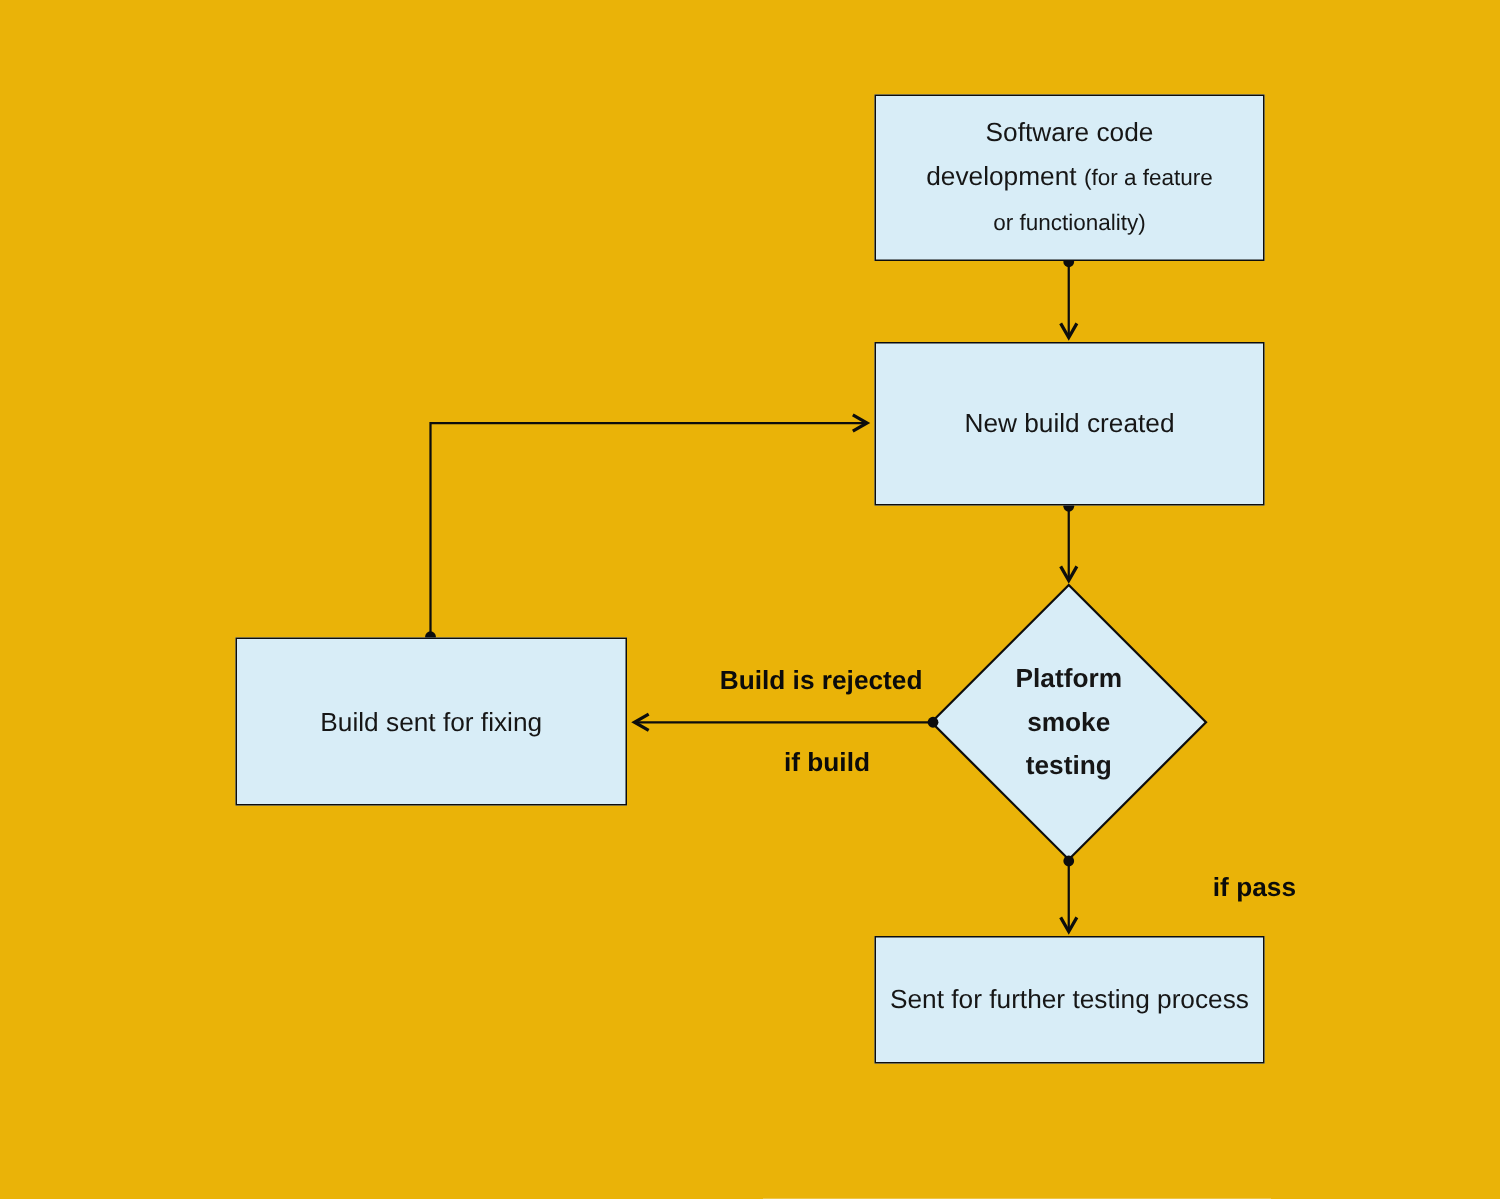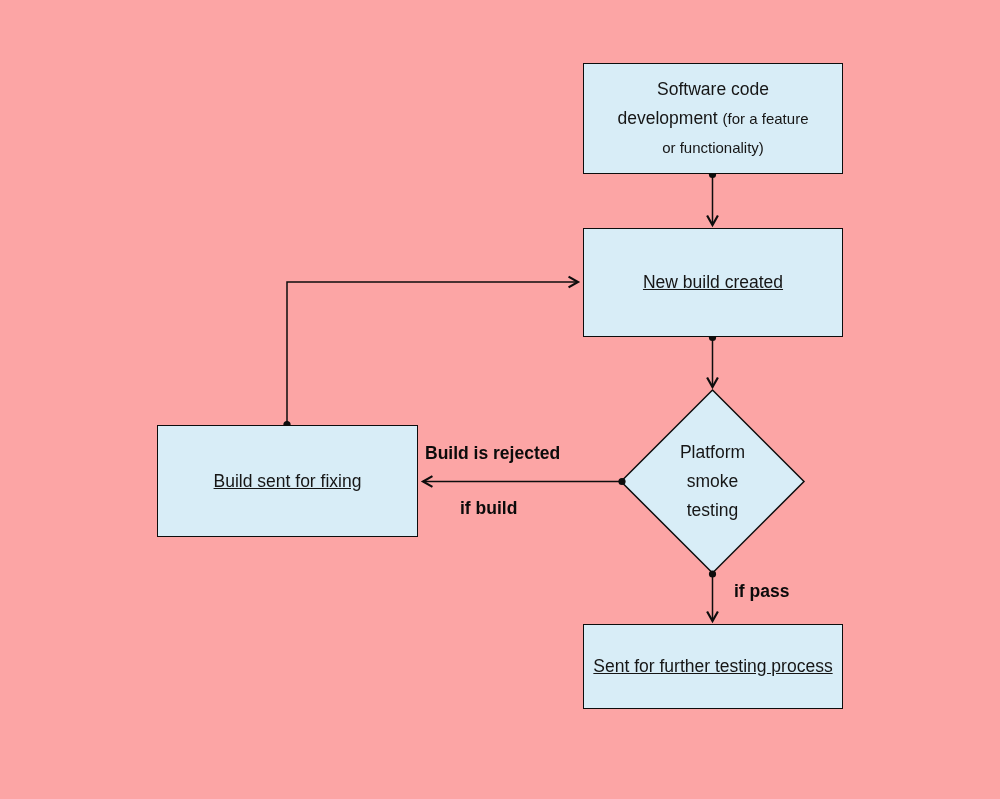--- a/index.html
+++ b/index.html
@@ -7,7 +7,7 @@
     position: relative;
     width: 1000px;
     height: 799px;
-    background: #fca5a5;
+    background: #eab308;
     font-family: "Liberation Sans", sans-serif;
     color: #161616;
     overflow: hidden;

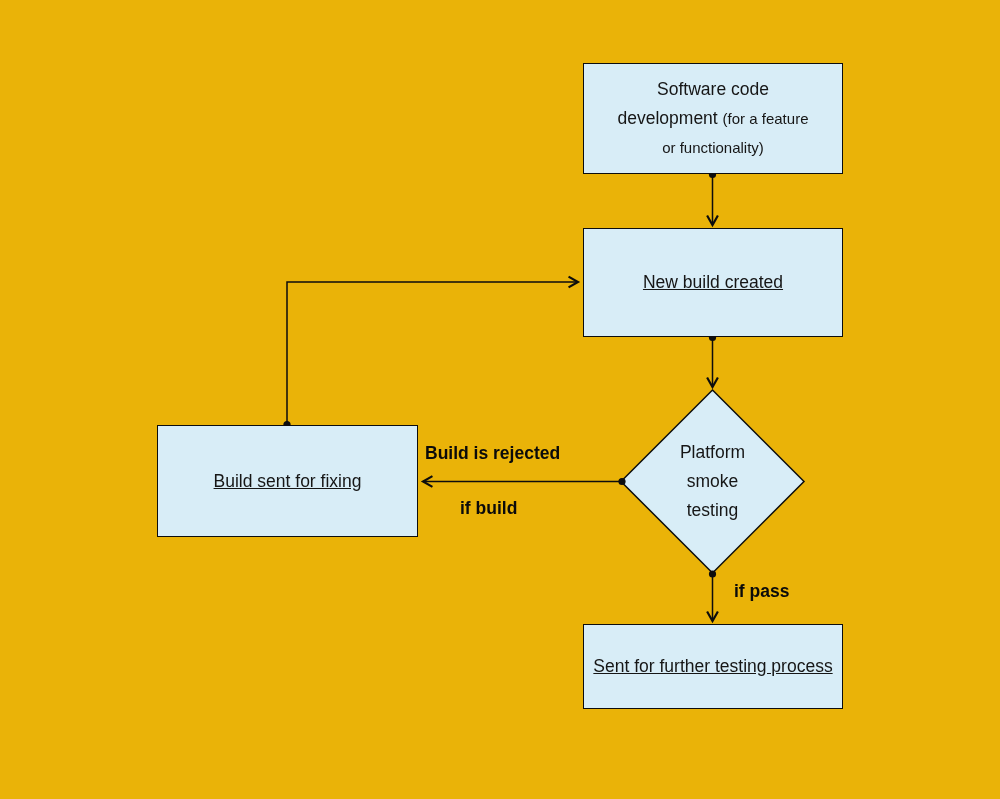--- a/index.html
+++ b/index.html
@@ -34,7 +34,7 @@
   #node-build-fixing   { left: 157px; top: 425px; width: 261px; height: 112px; text-align: center; }
   #node-further-testing{ left: 583px; top: 624px; width: 260px; height: 85px; }
   .node-inner { width: 200px; }
-  .node-inner-wide { width: 244px; text-decoration: underline; }
+  .node-inner-wide { width: 244px; }
   .note-text { font-size: 15px; }
   .diamond-label {
     position: absolute;

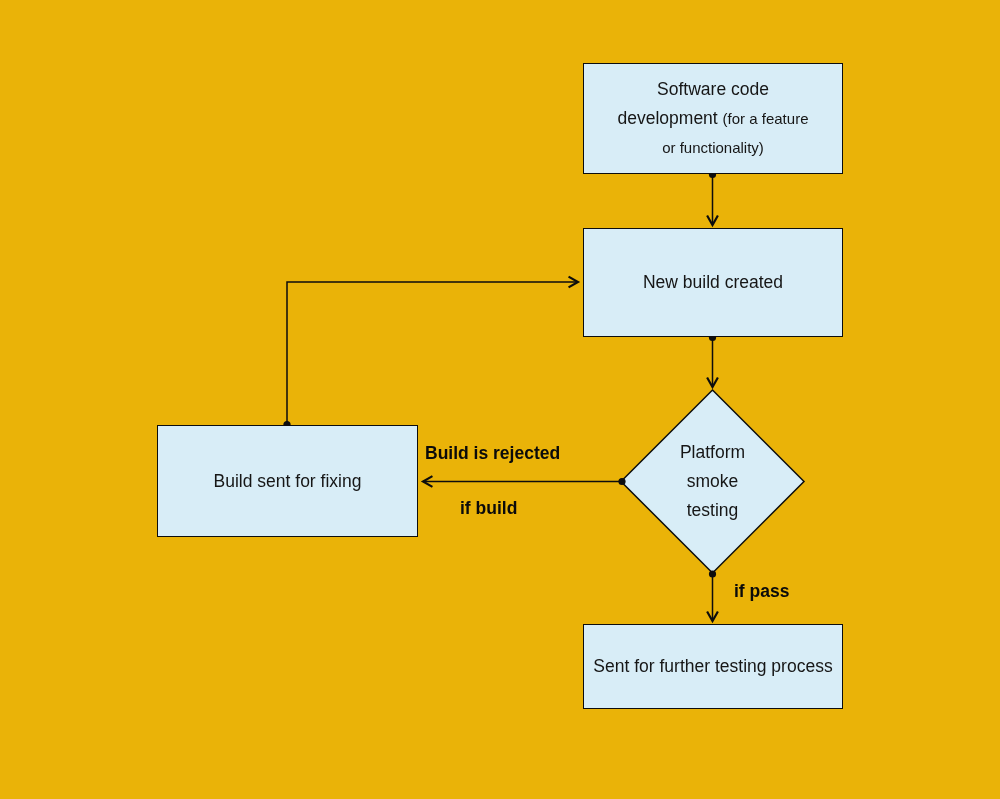--- a/index.html
+++ b/index.html
@@ -49,7 +49,7 @@
     position: absolute;
     font-weight: 700;
     font-size: 17.5px;
-    text-align: left;
+    text-align: right;
     color: #0b0b0b;
   }
   #label-rejected { left: 425px; top: 443px; width: 190px; }

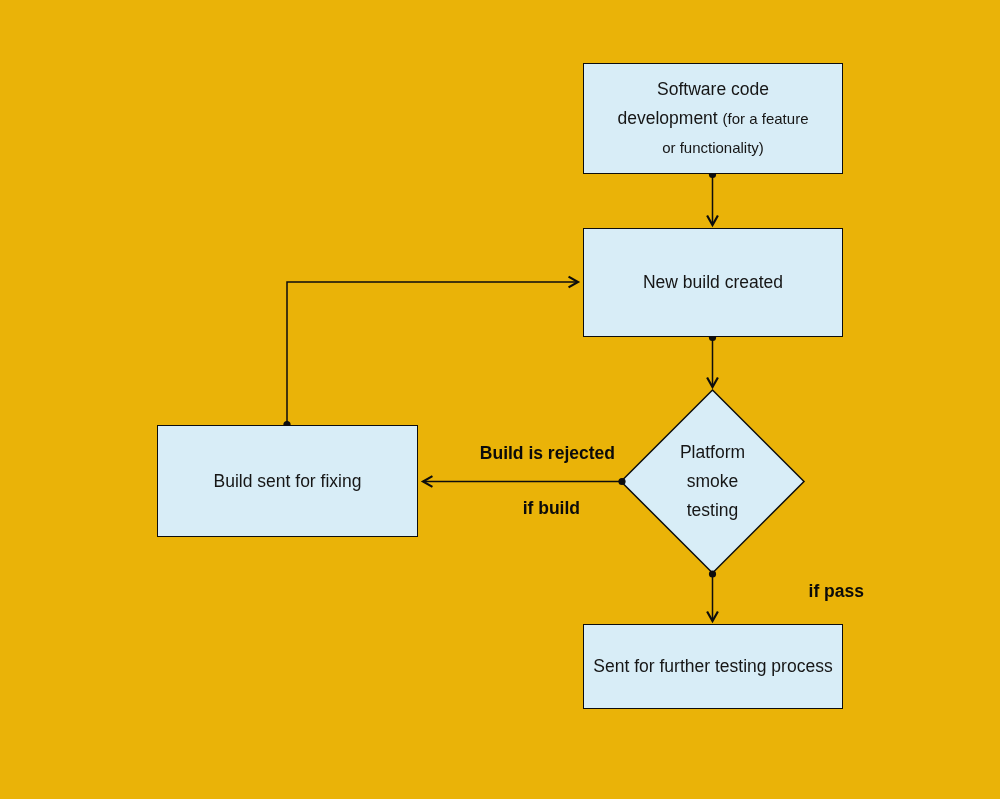--- a/index.html
+++ b/index.html
@@ -44,6 +44,7 @@
     font-size: 17.5px;
     line-height: 29px;
     white-space: pre-line;
+    font-weight: bold;
   }
   .edge-label {
     position: absolute;

